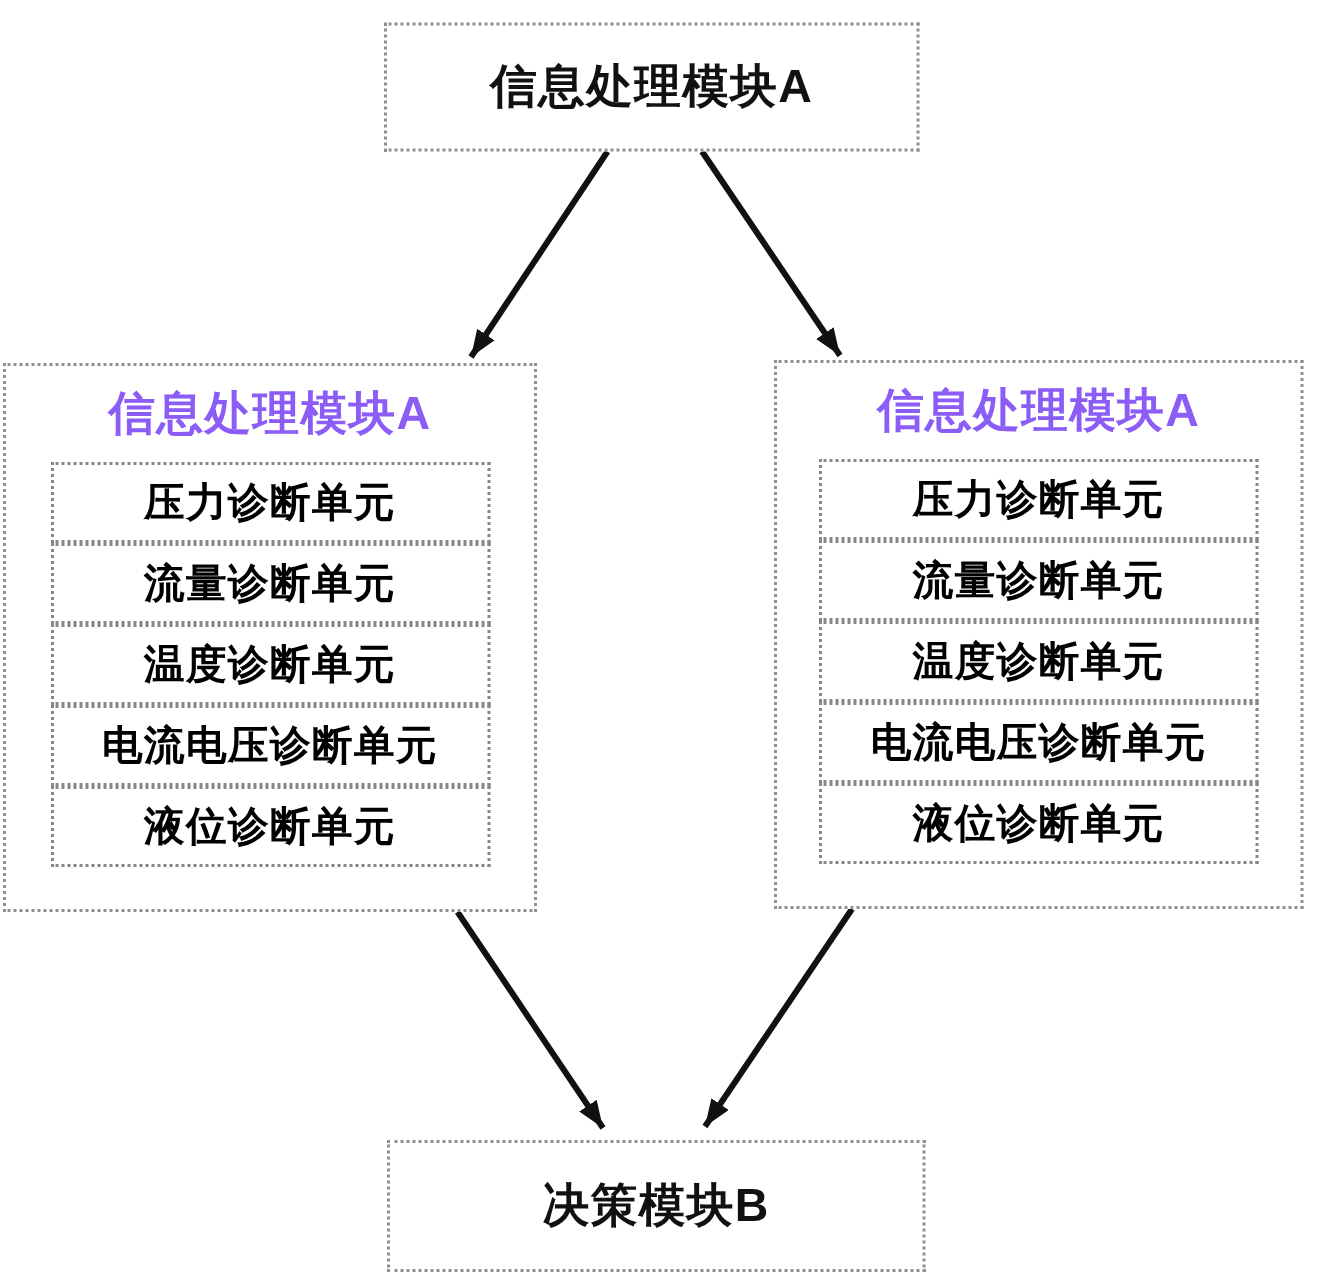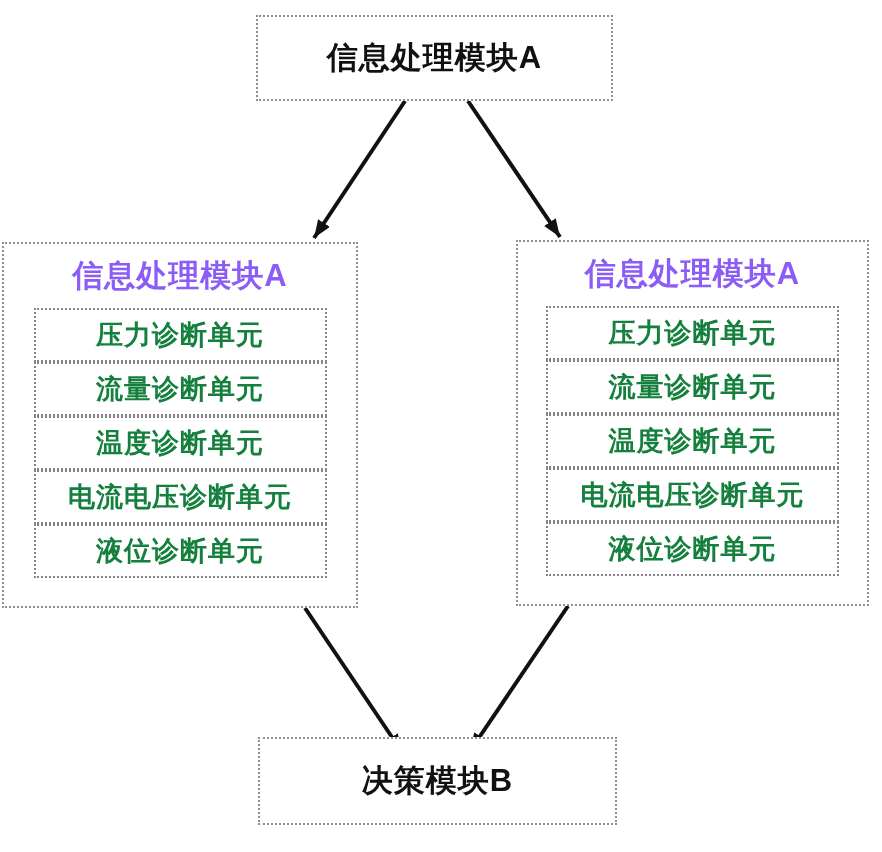--- a/index.html
+++ b/index.html
@@ -75,7 +75,7 @@
     justify-content: center;
     font-size: 27px;
     font-weight: bold;
-    color: #15803d;
+    color: #000000;
     letter-spacing: 1px;
   }
 </style>

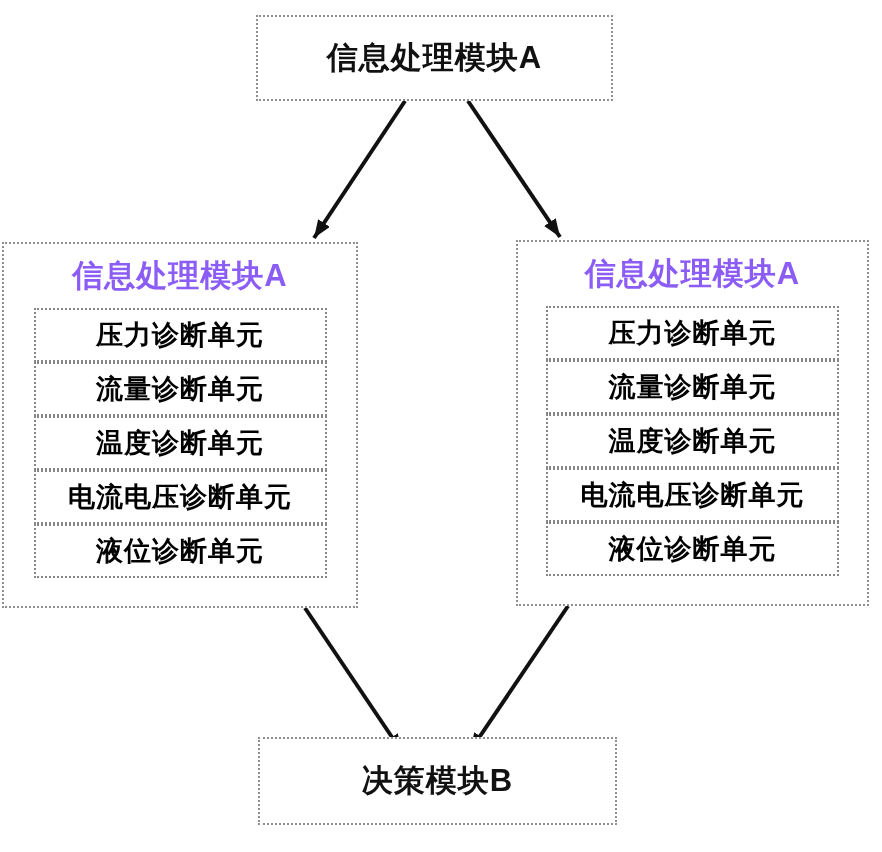--- a/index.html
+++ b/index.html
@@ -39,7 +39,7 @@
     font-size: 31px;
   }
   #bottom-box {
-    left: 258px; top: 737px;
+    left: 258px; top: 760px;
     width: 359px; height: 88px;
     font-size: 31px;
   }

